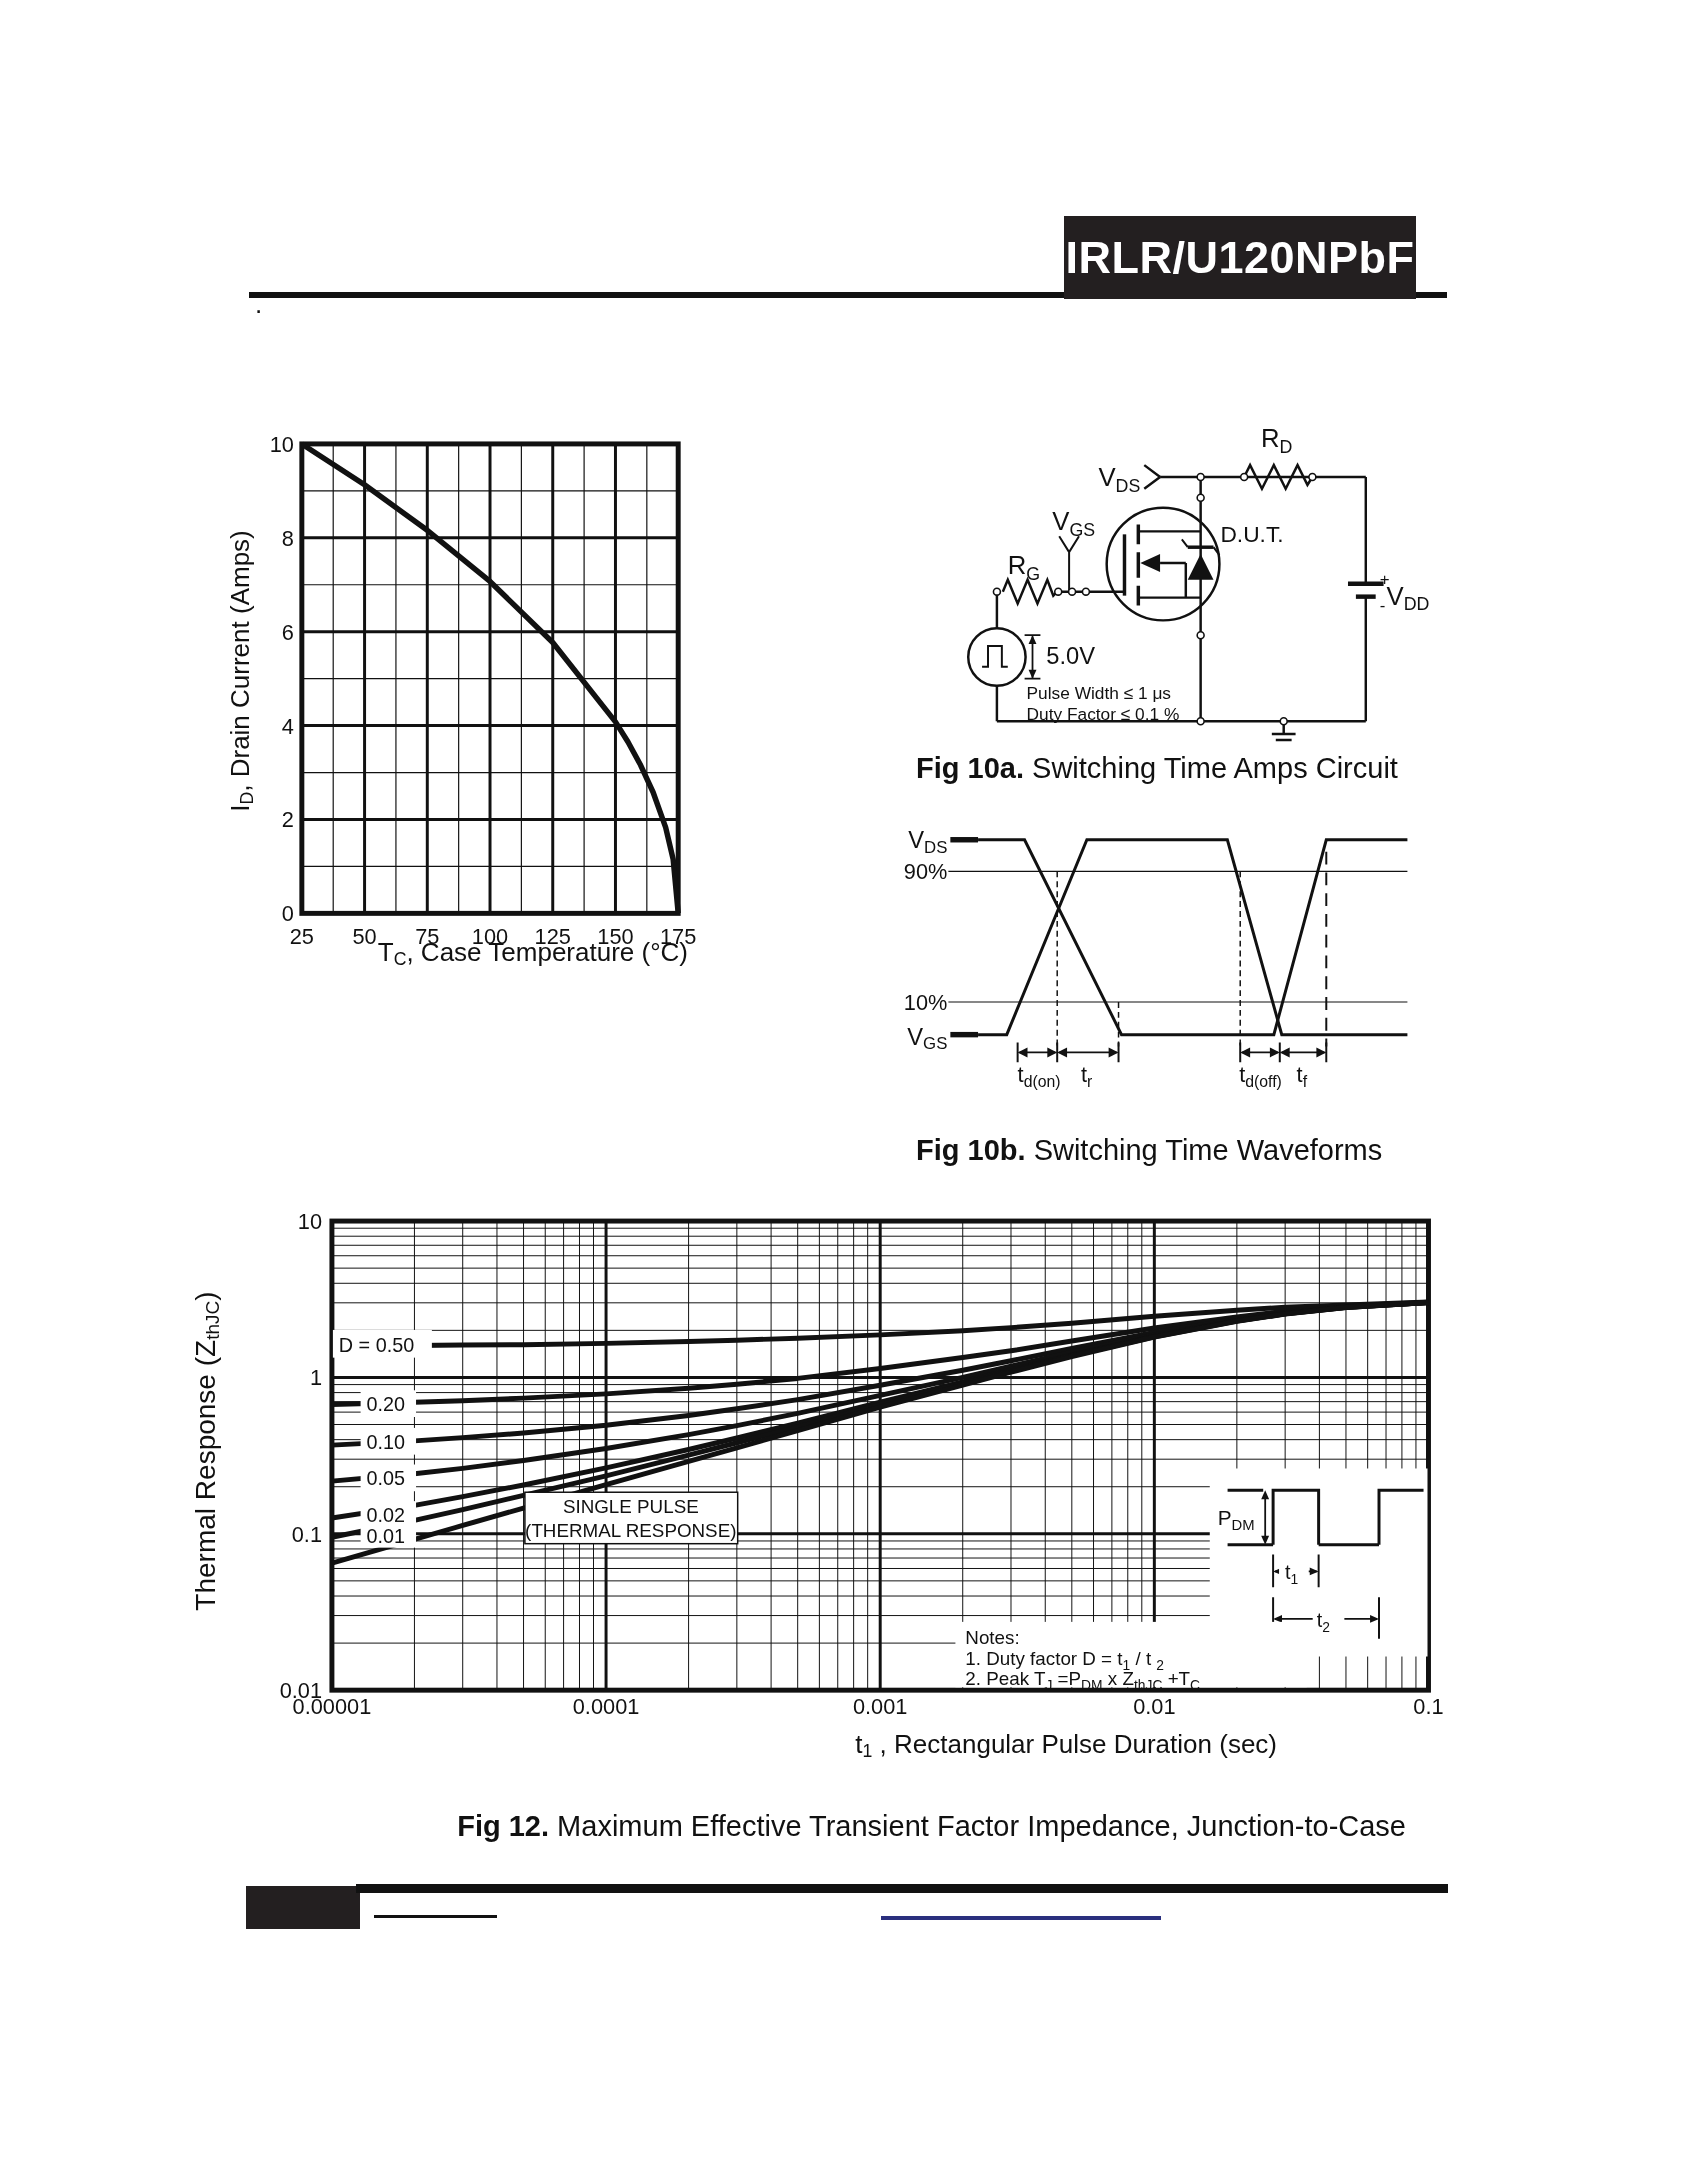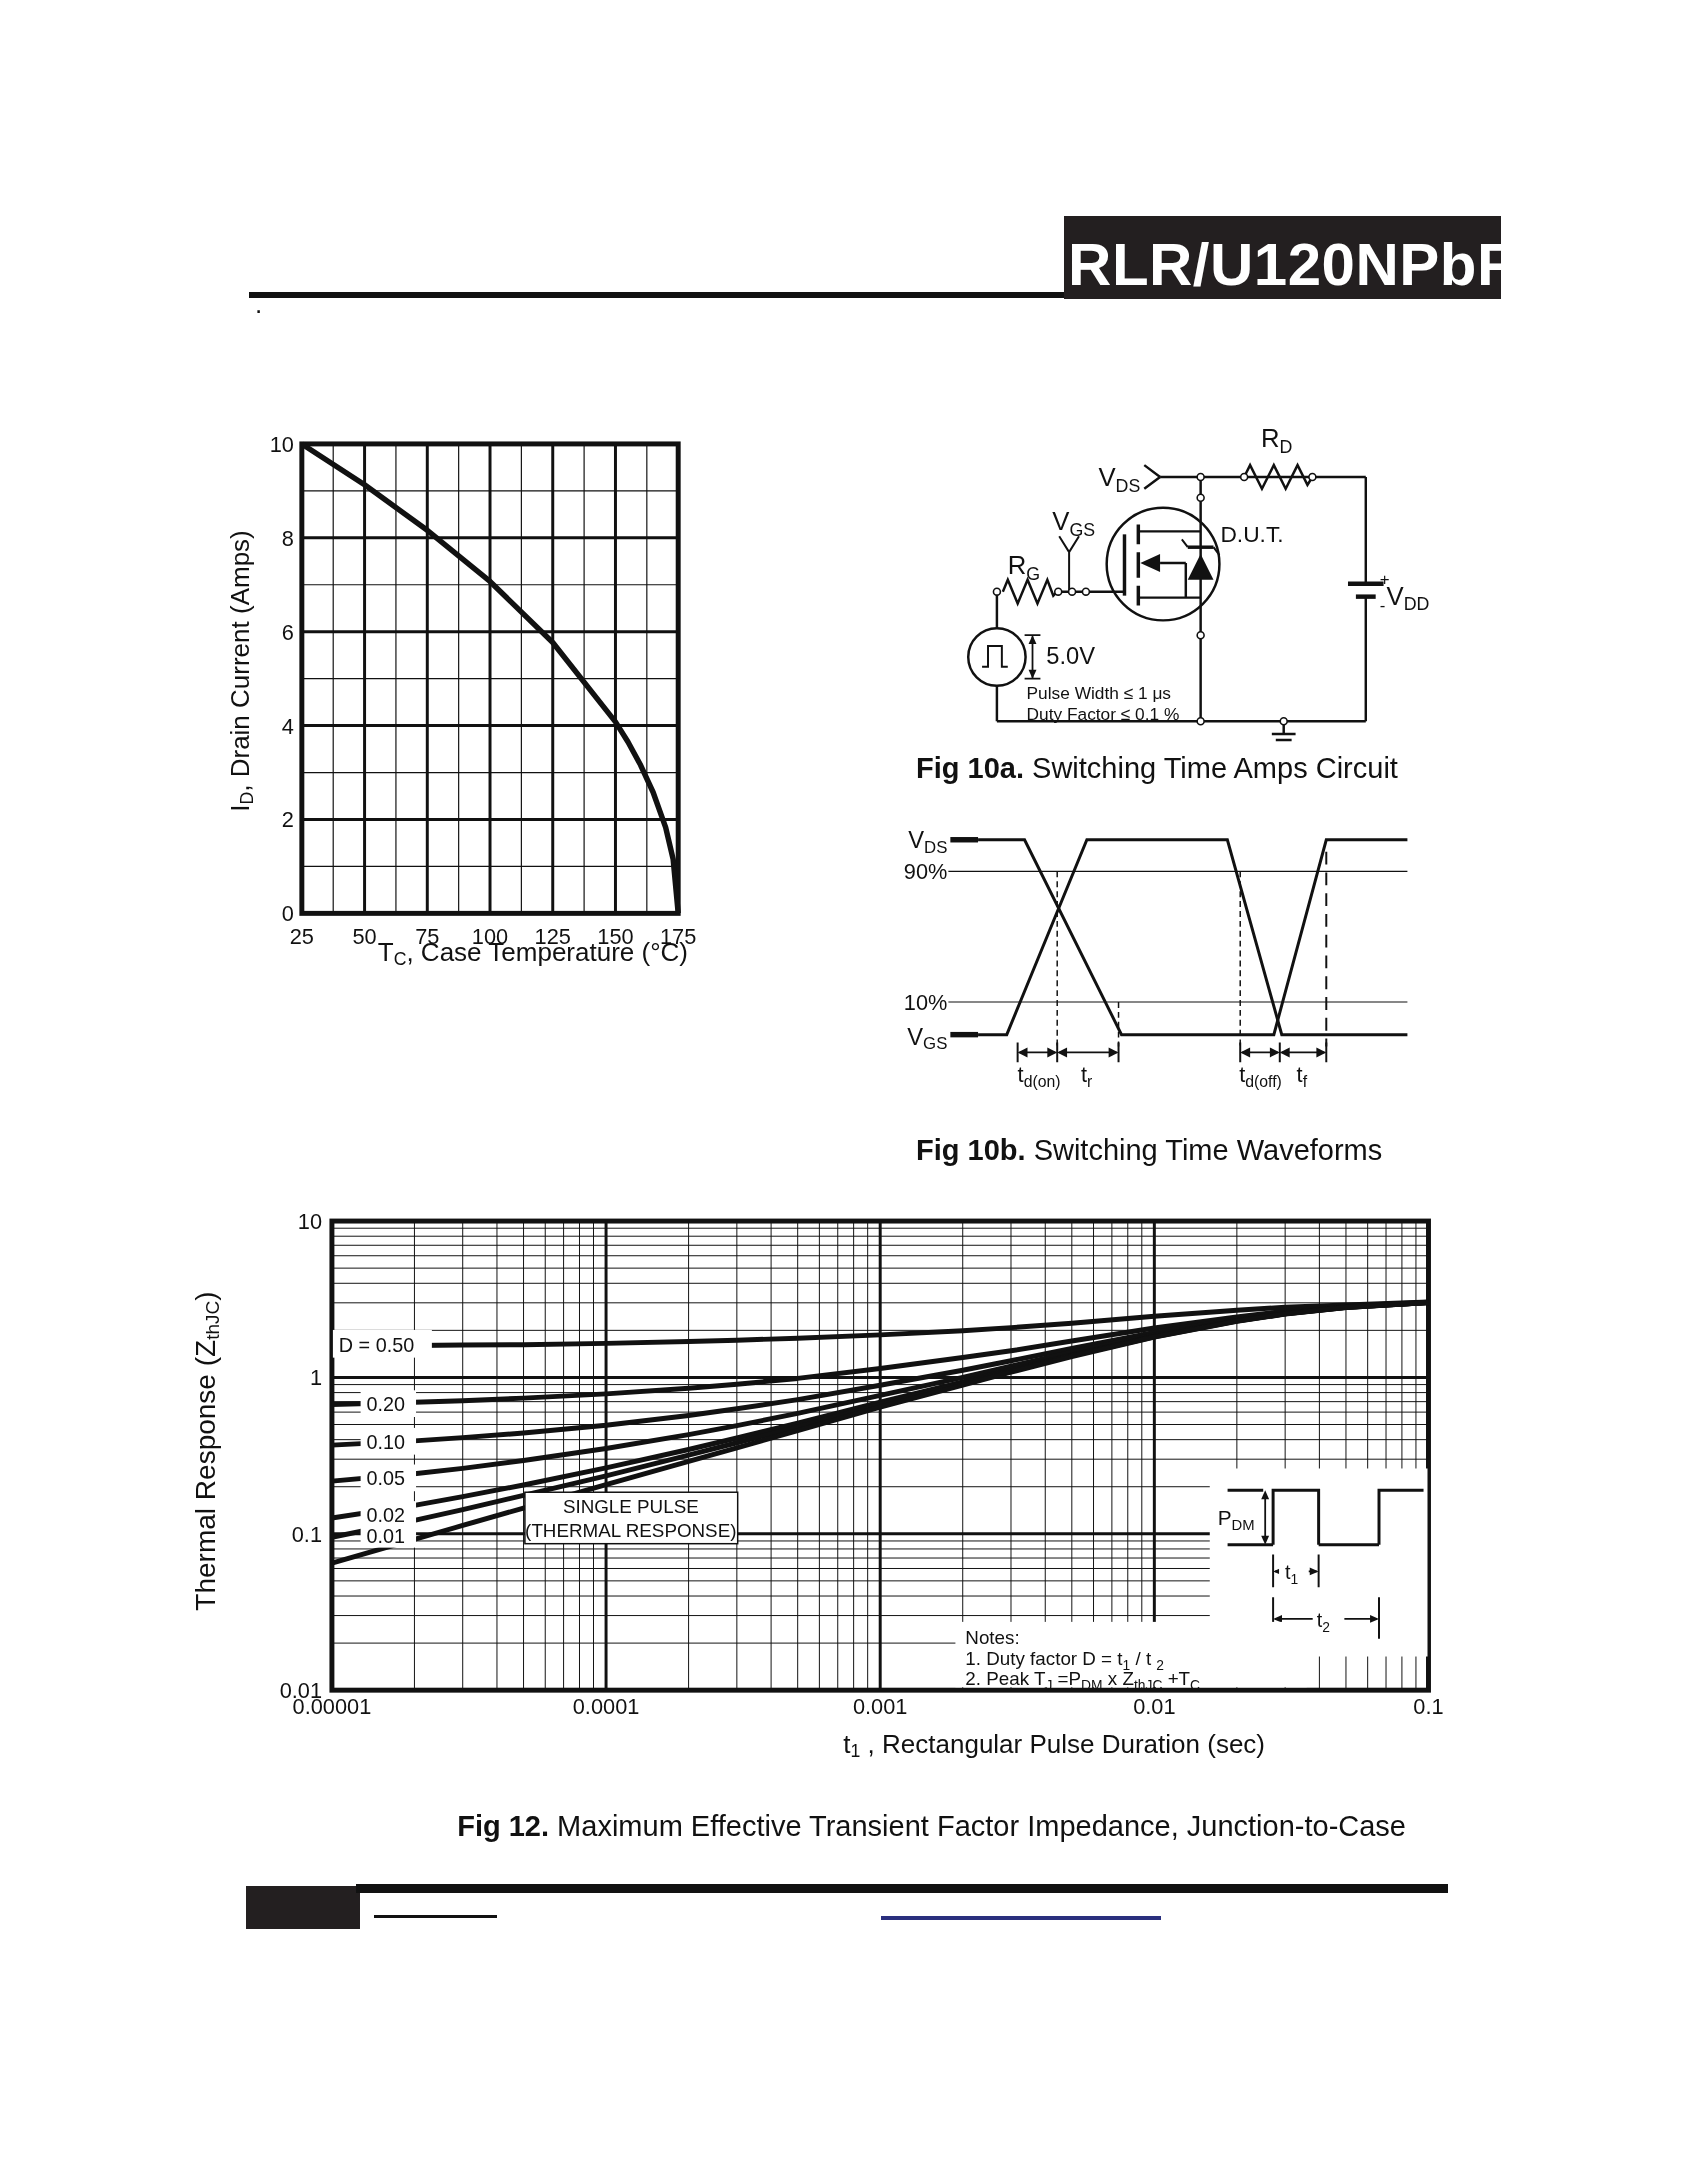--- a/index.html
+++ b/index.html
@@ -17,8 +17,8 @@
 <body>
 
 <div class="abs" style="left:249px;top:292px;width:1198px;height:6px;background:#111;"></div>
-<div class="abs" style="left:1064px;top:216px;width:437px;height:83px;background:#231f20;color:#fff;
-            display:flex;align-items:flex-end;justify-content:center;font-size:60px;font-weight:600;letter-spacing:0.5px;">
+<div class="abs" style="left:1064px;top:216px;width:352px;height:83px;background:#231f20;color:#fff;
+            display:flex;align-items:center;justify-content:center;font-size:45px;font-weight:600;letter-spacing:0.5px;">
   <span>IRLR/U120NPbF</span>
 </div>
 <div class="abs" style="left:255px;top:289px;font-size:26px;">.</div>

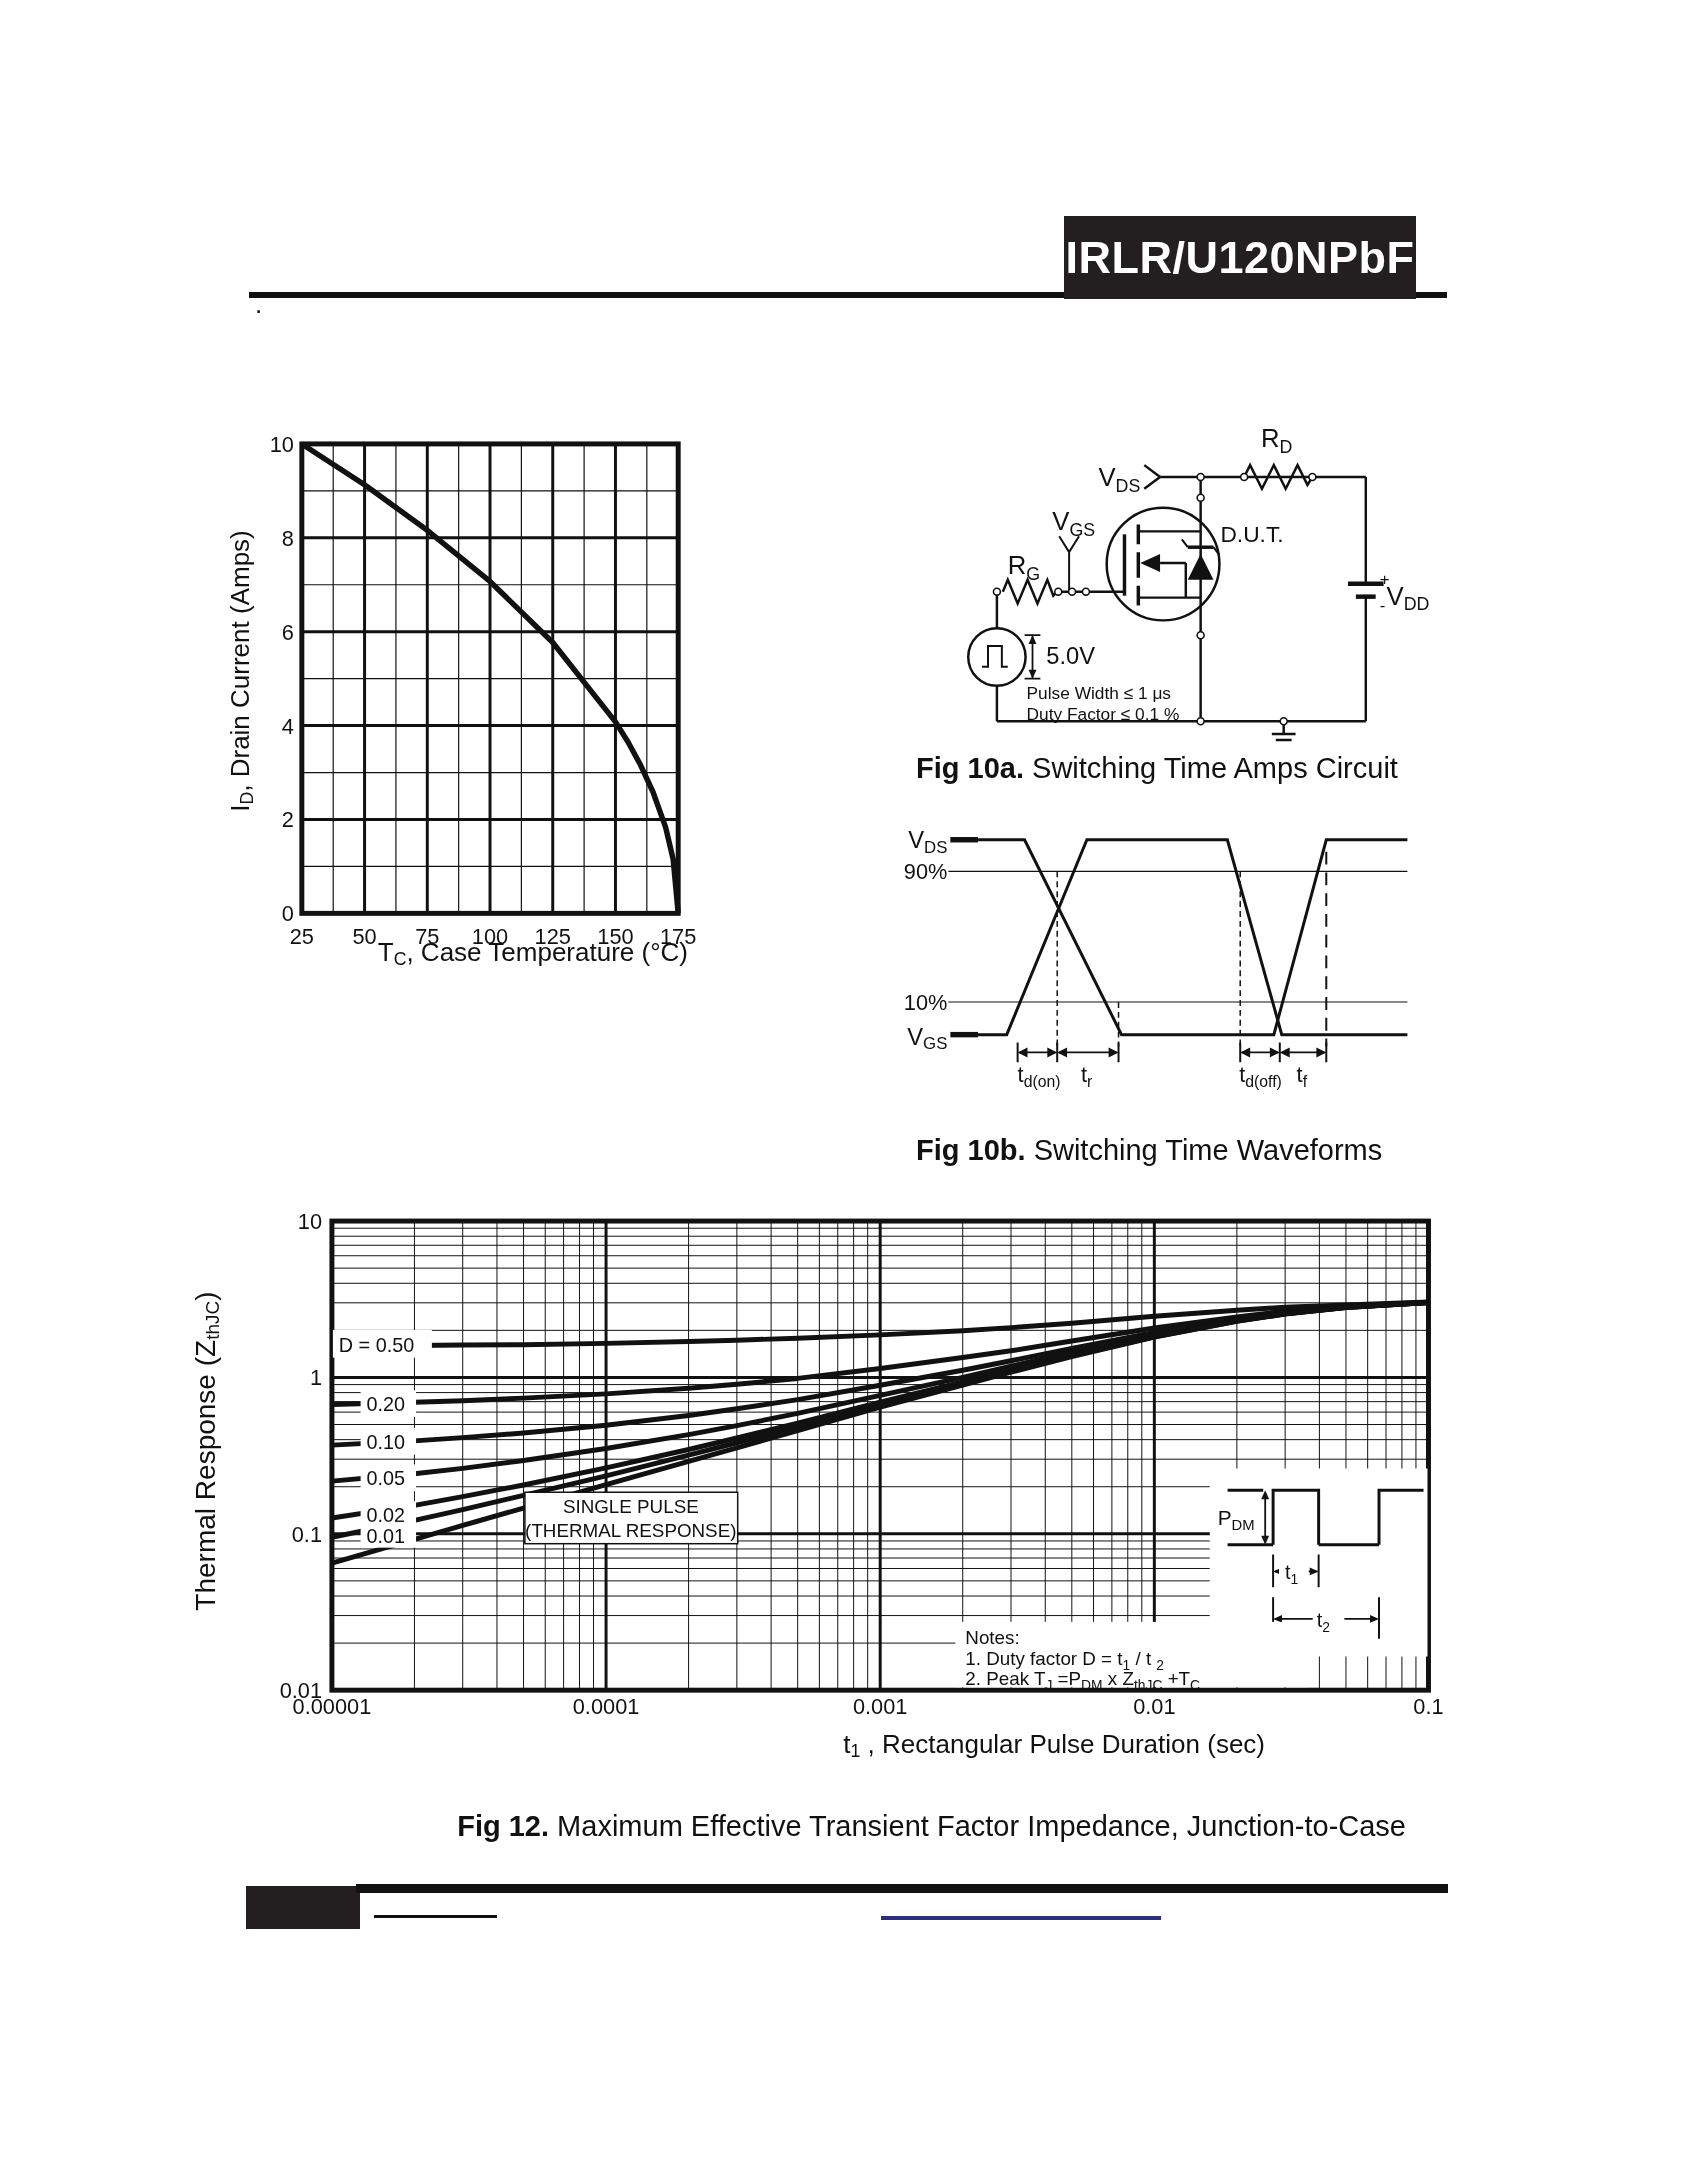--- a/index.html
+++ b/index.html
@@ -310,7 +310,7 @@
 <div class="abs rot" style="left:-56px;top:1434px;width:525px;height:34px;font-size:28px;">
   <span>Thermal Response (Z</span><sub>thJC</sub><span>)</span>
 </div>
-<div class="abs centered" style="left:473px;top:1729px;width:792px;font-size:26px;">
+<div class="abs centered" style="left:485px;top:1729px;width:792px;font-size:26px;">
   <span>t</span><sub>1</sub><span> , Rectangular Pulse Duration (sec)</span>
 </div>
 <div class="abs centered cap" style="left:297px;top:1810px;width:1109px;">

